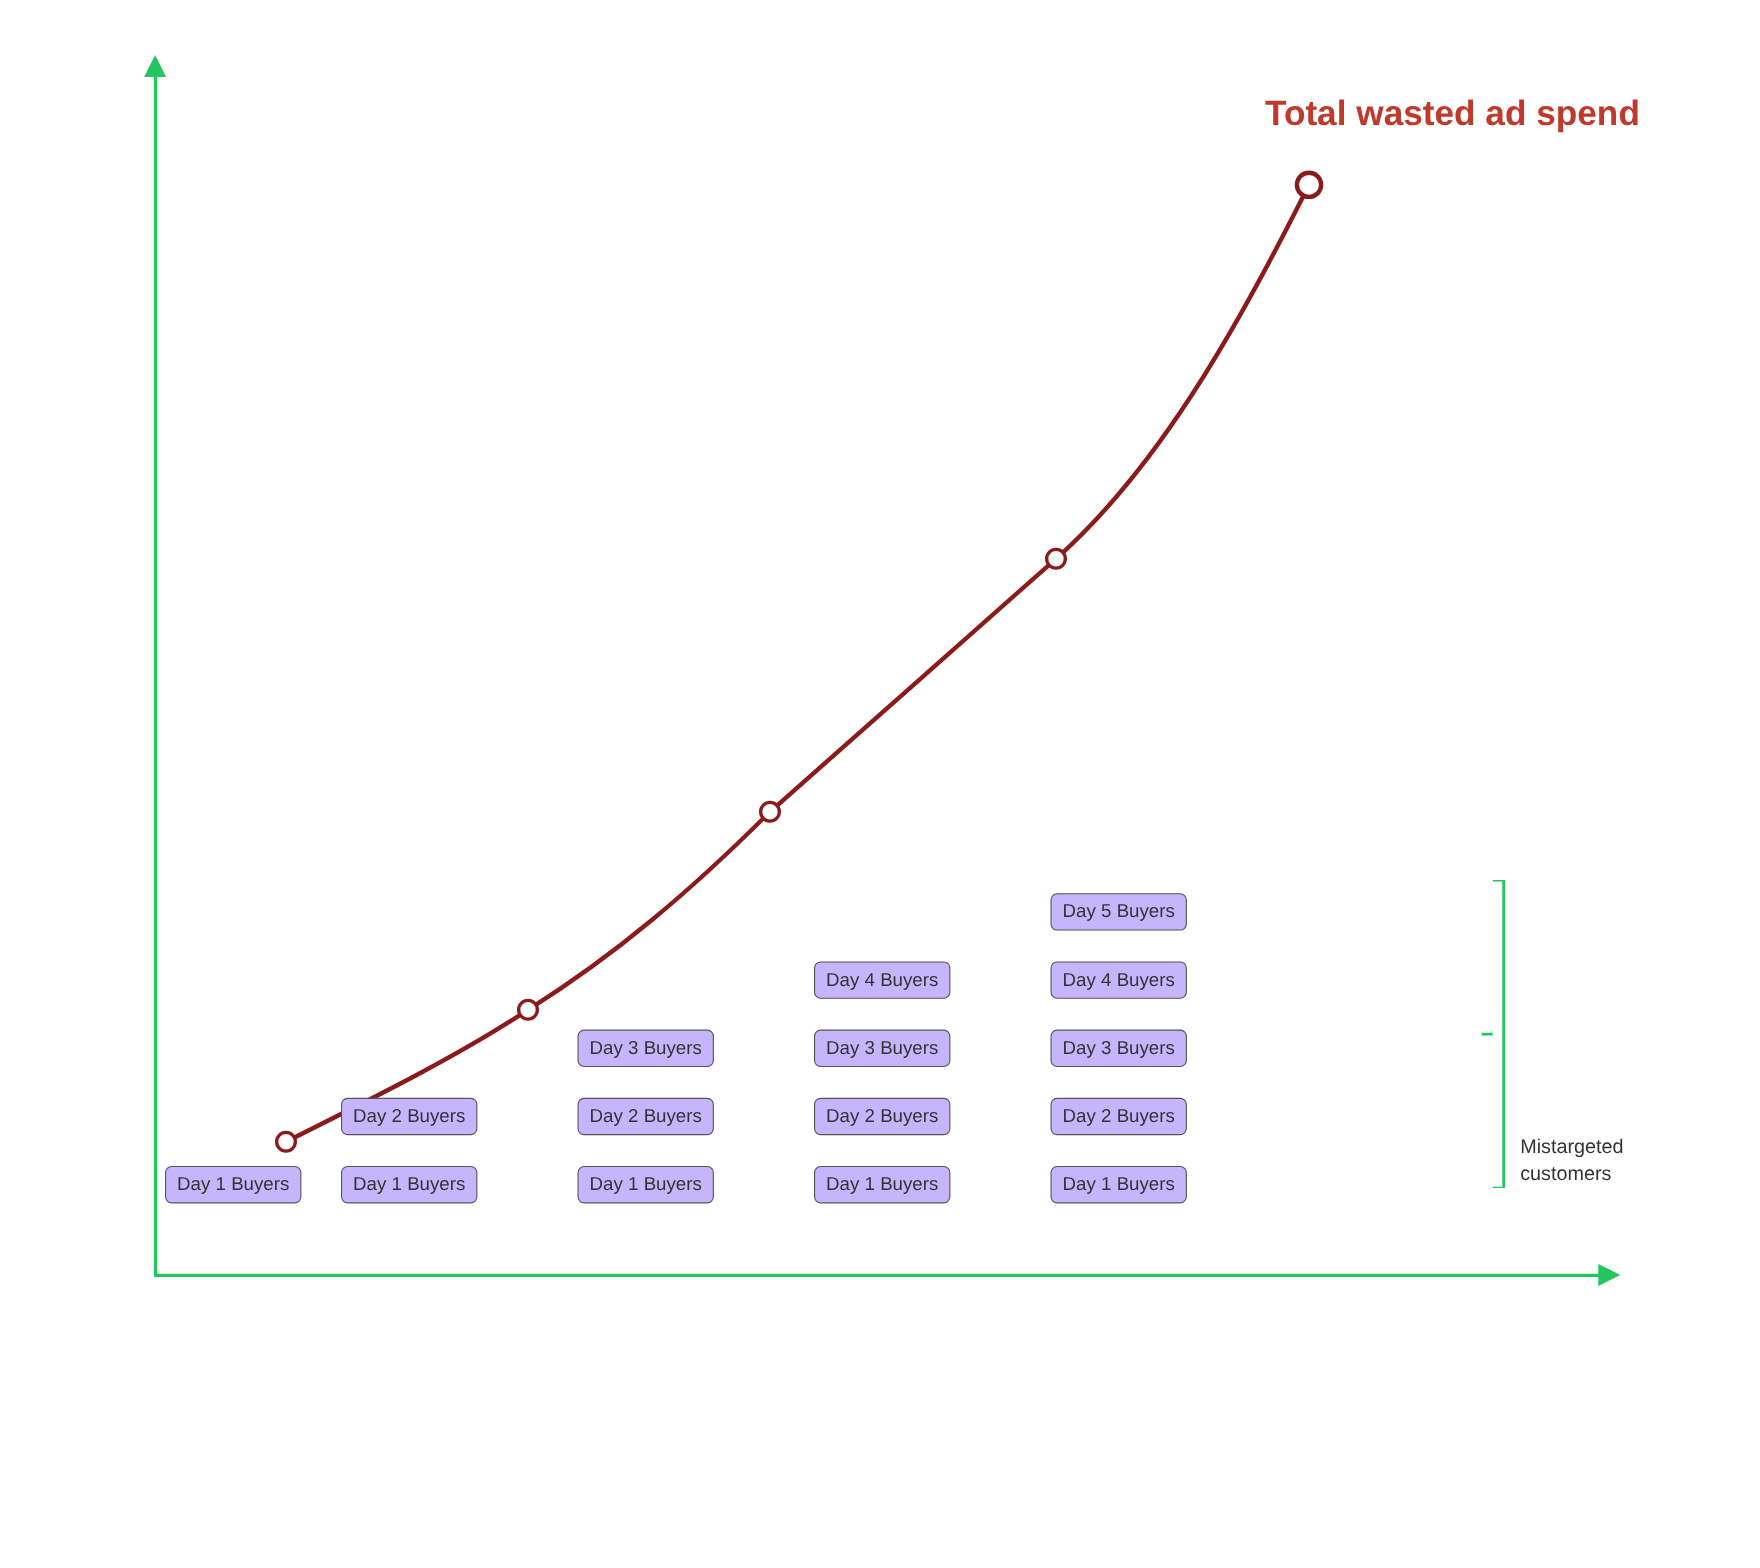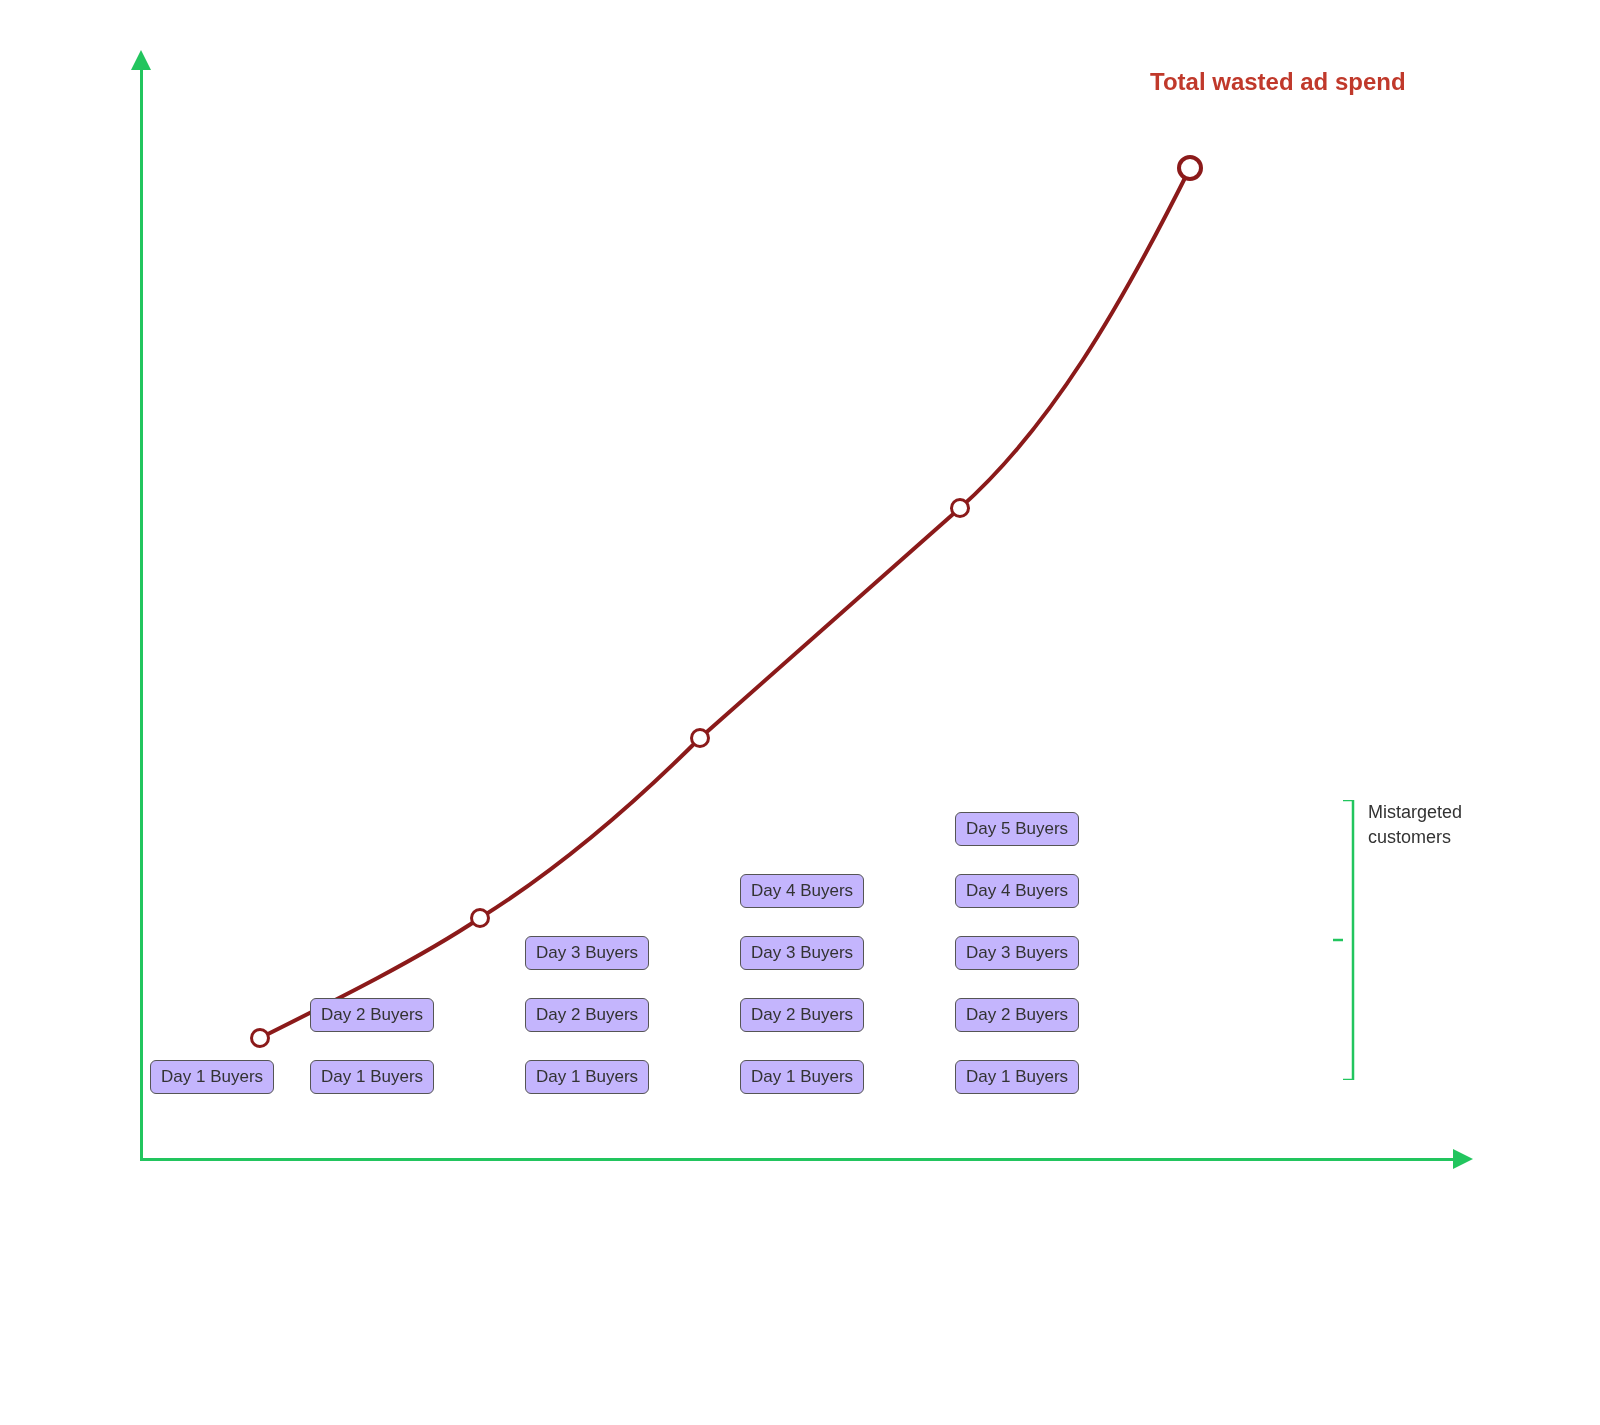--- a/index.html
+++ b/index.html
@@ -104,8 +104,8 @@
     .total-wasted-label {
       position: absolute;
       left: 1090px;
-      top: 26px;
-      font-size: 24px;
+      top: 42px;
+      font-size: 32px;
       font-weight: 600;
       color: #c0392b;
       line-height: 1.35;

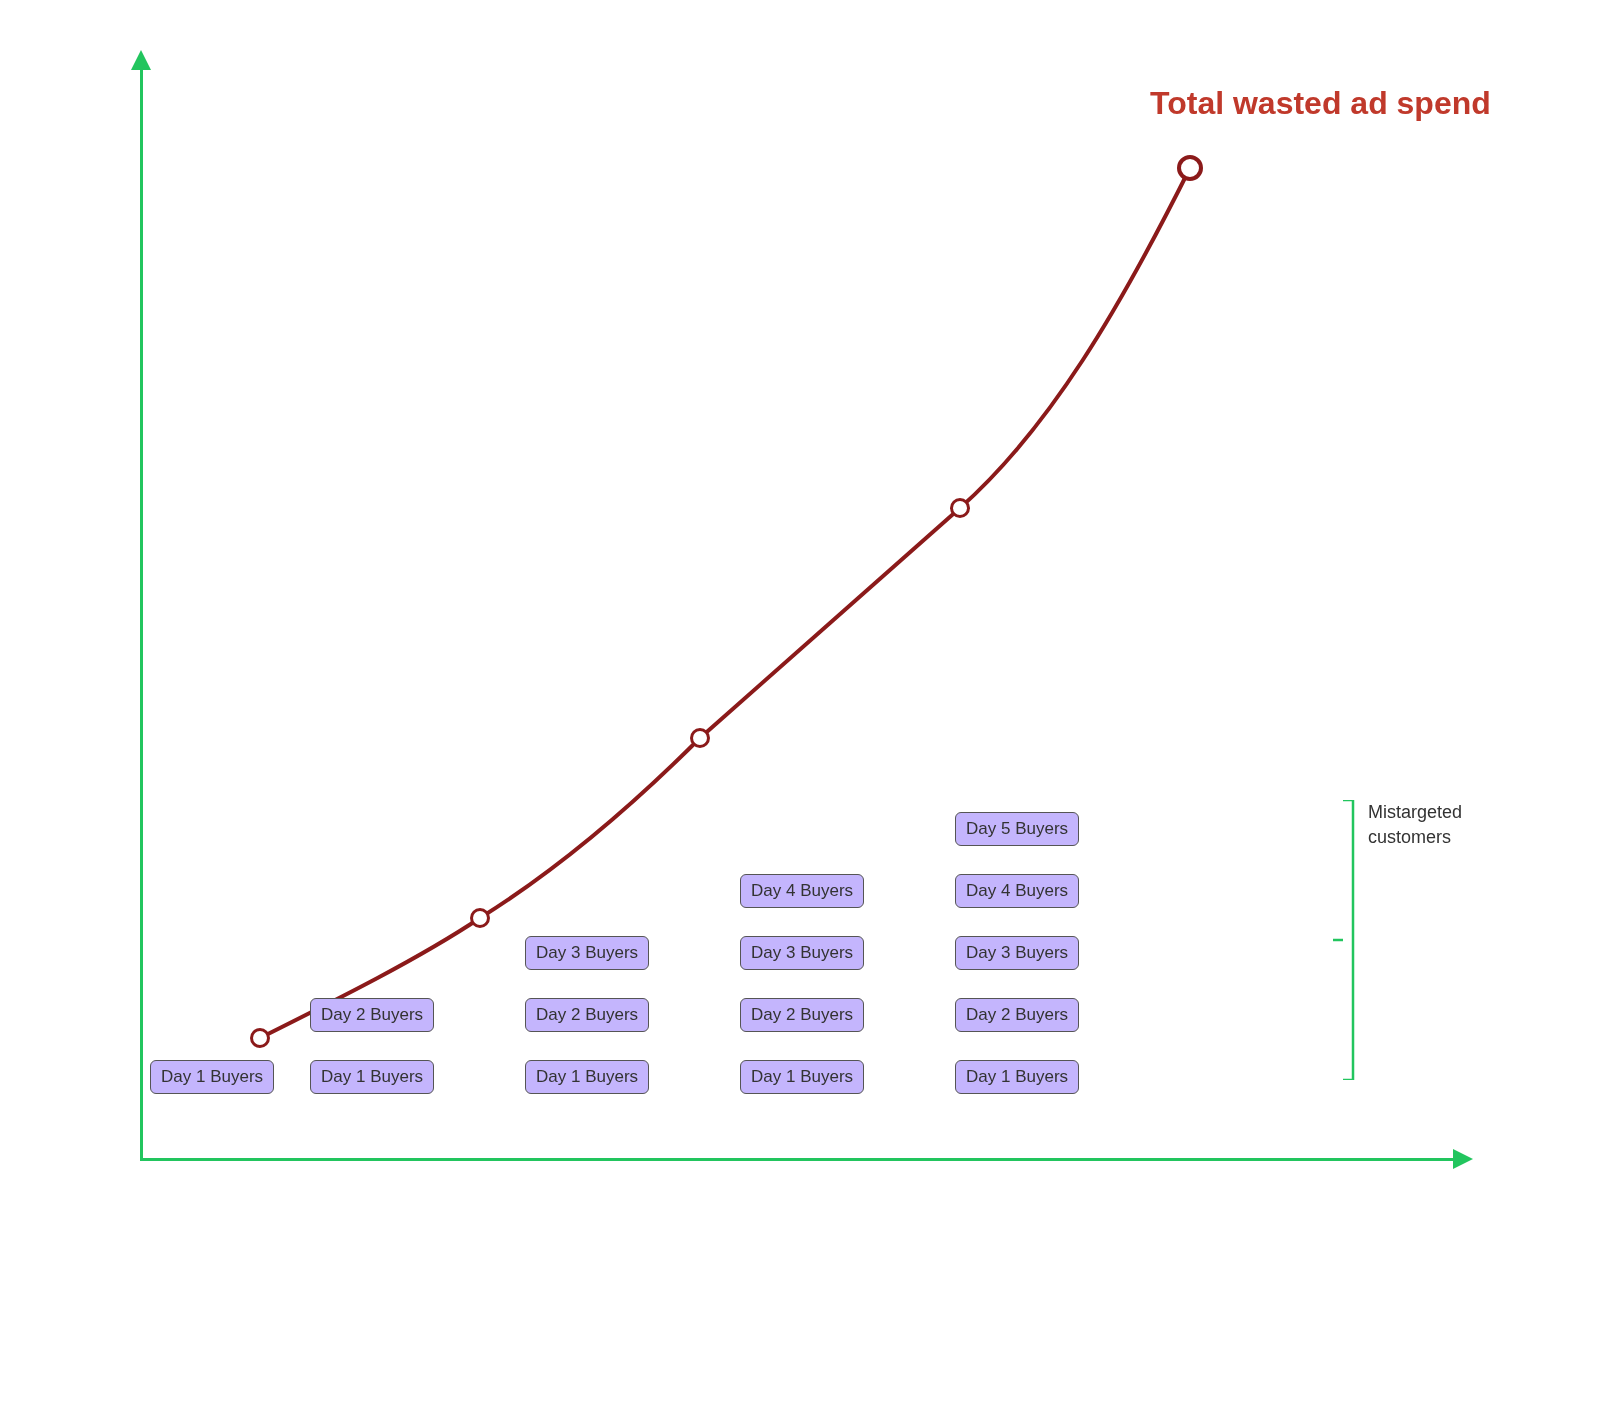--- a/index.html
+++ b/index.html
@@ -156,7 +156,7 @@
   <div class="buyer-box" style="left:895px; top:834px;">Day 4 Buyers</div>
   <div class="buyer-box" style="left:895px; top:772px;">Day 5 Buyers</div>
 
-  <div style="position:absolute; right:58px; top:760px; display:flex; align-items:flex-start; gap:10px;">
+  <div style="position:absolute; right:44px; top:760px; display:flex; align-items:flex-end; gap:10px;">
     <svg width="30" height="280" viewBox="0 0 30 280">
       <path d="M 15 0 L 25 0 L 25 280 L 15 280" fill="none" stroke="#22c55e" stroke-width="2.5"></path>
       <line x1="15" y1="140" x2="5" y2="140" stroke="#22c55e" stroke-width="2.5"></line>

